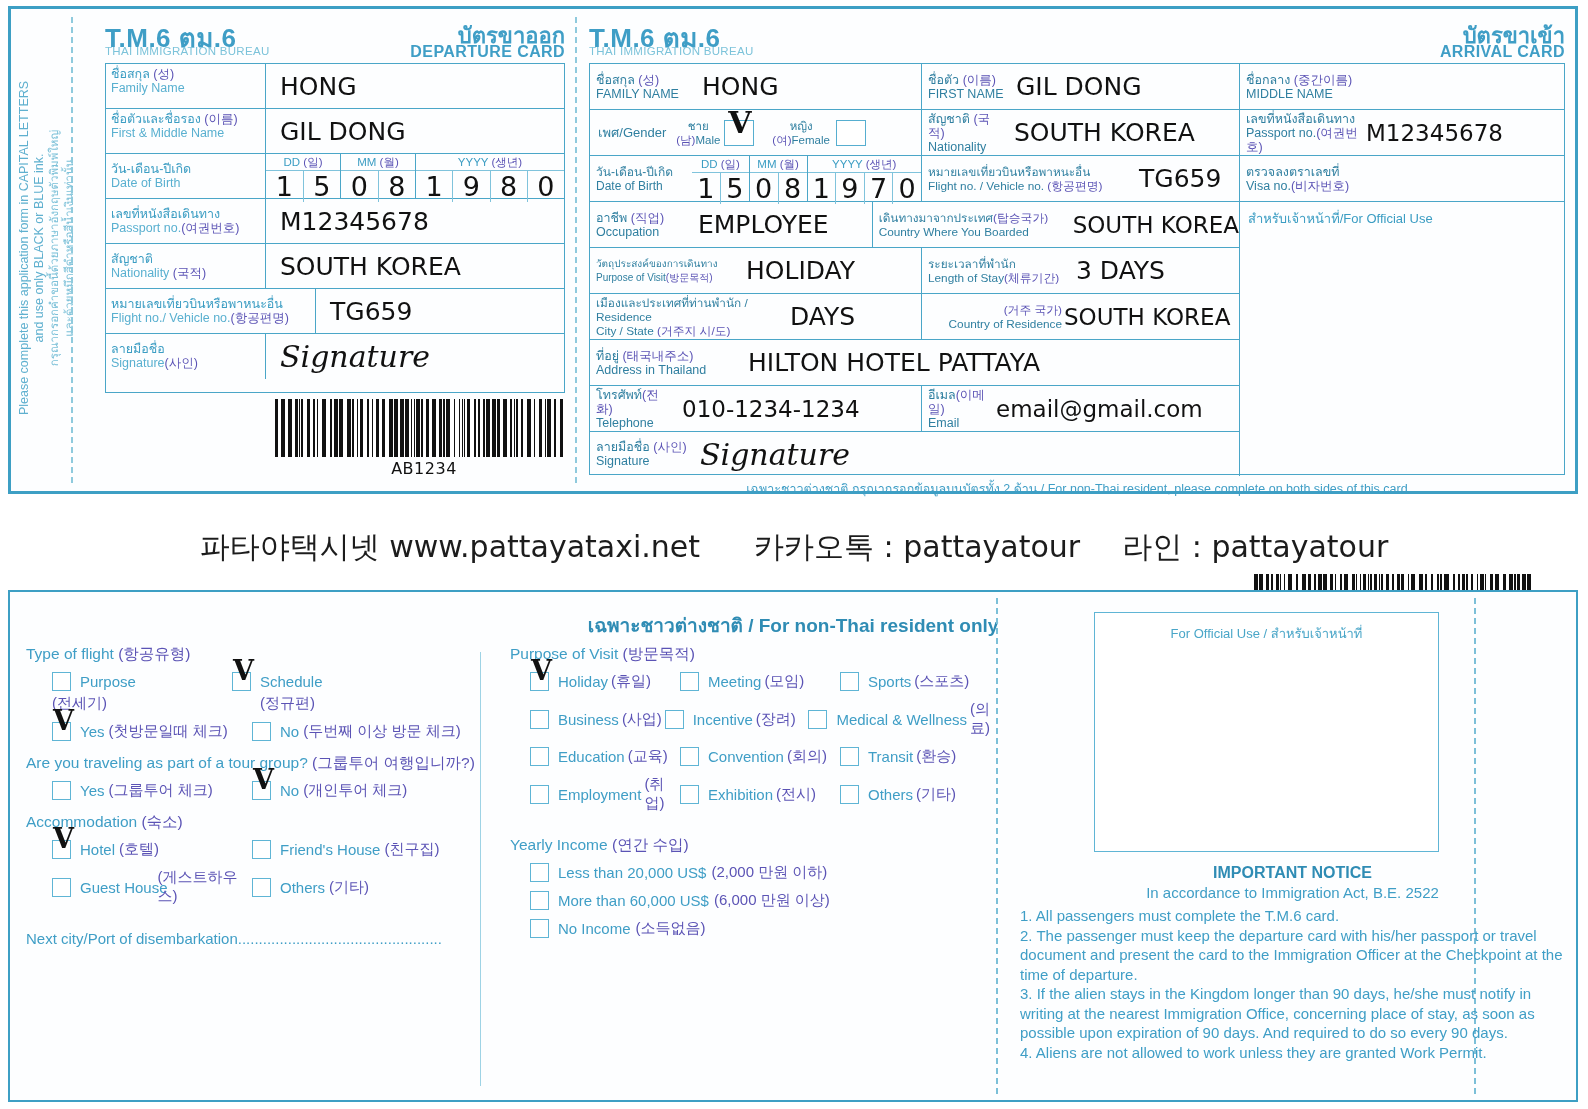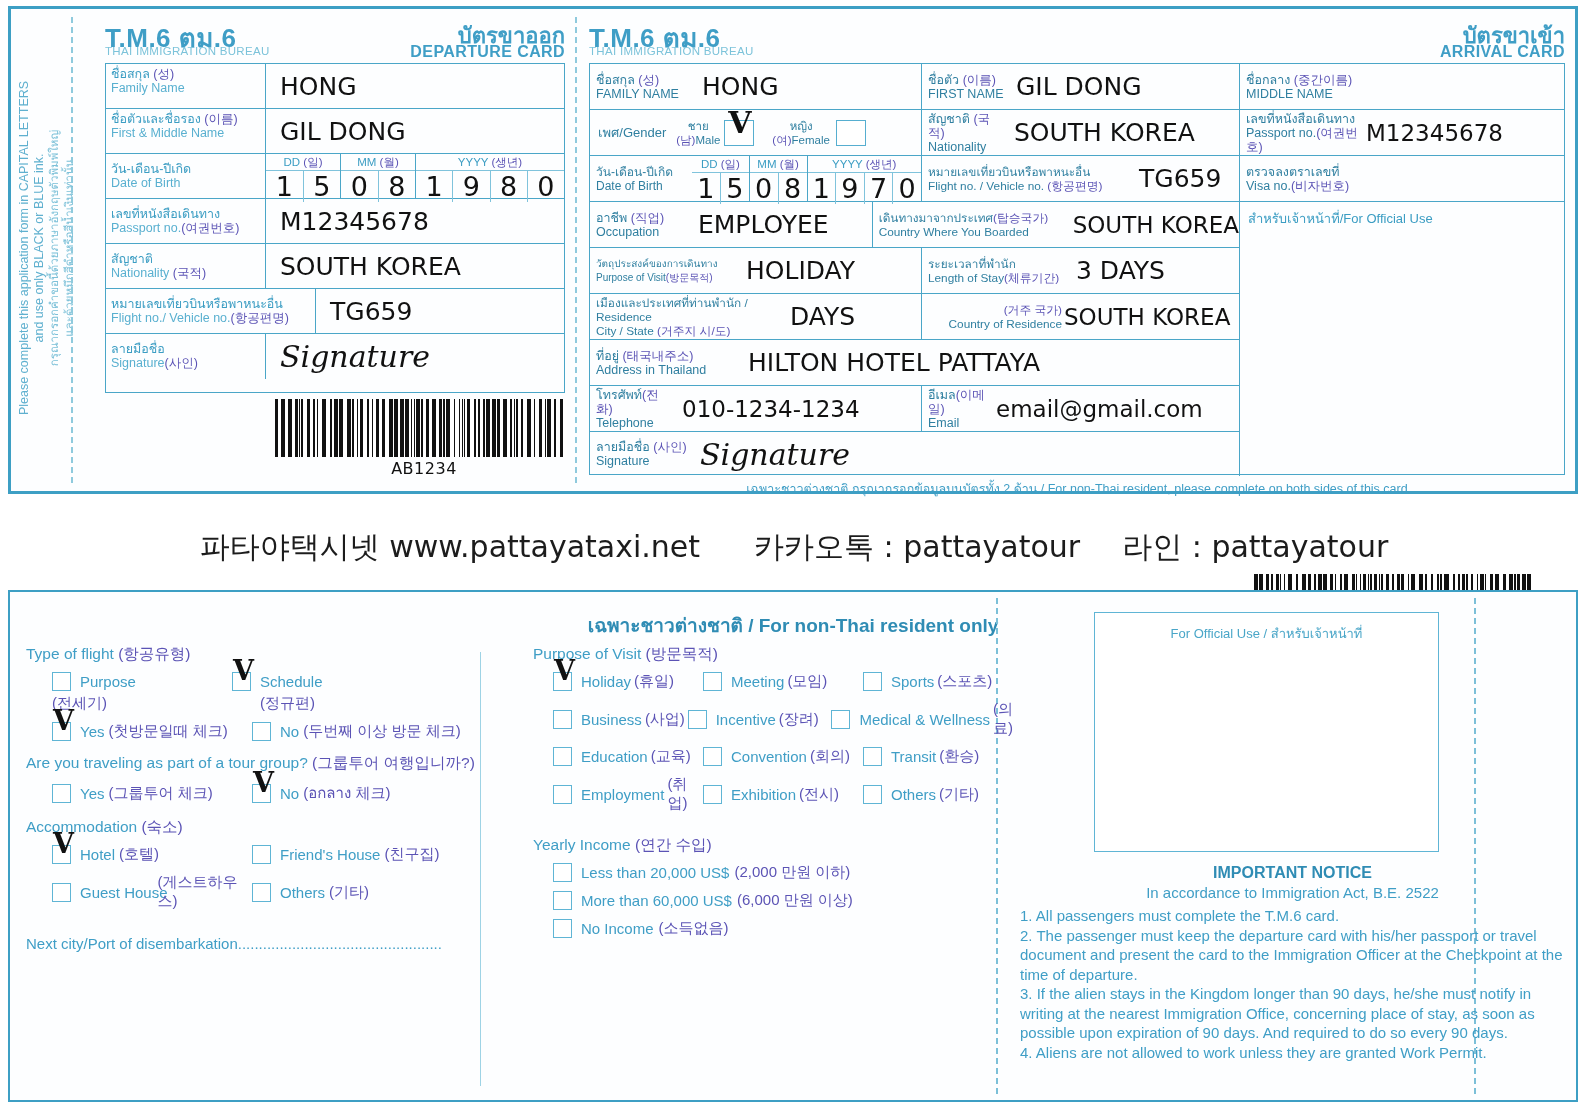--- a/index.html
+++ b/index.html
@@ -120,7 +120,7 @@
 
   .bcol { position:absolute; top:52px; }
   #bcol1 { left:16px; width:456px; }
-  #bcol2 { left:523px; width:480px; }
+  #bcol2 { left:500px; width:480px; }
   #bcol3 { left:1010px; width:545px; }
   .vdiv { position:absolute; top:60px; bottom:14px; border-left:1.6px solid #9ed3e5; }
 

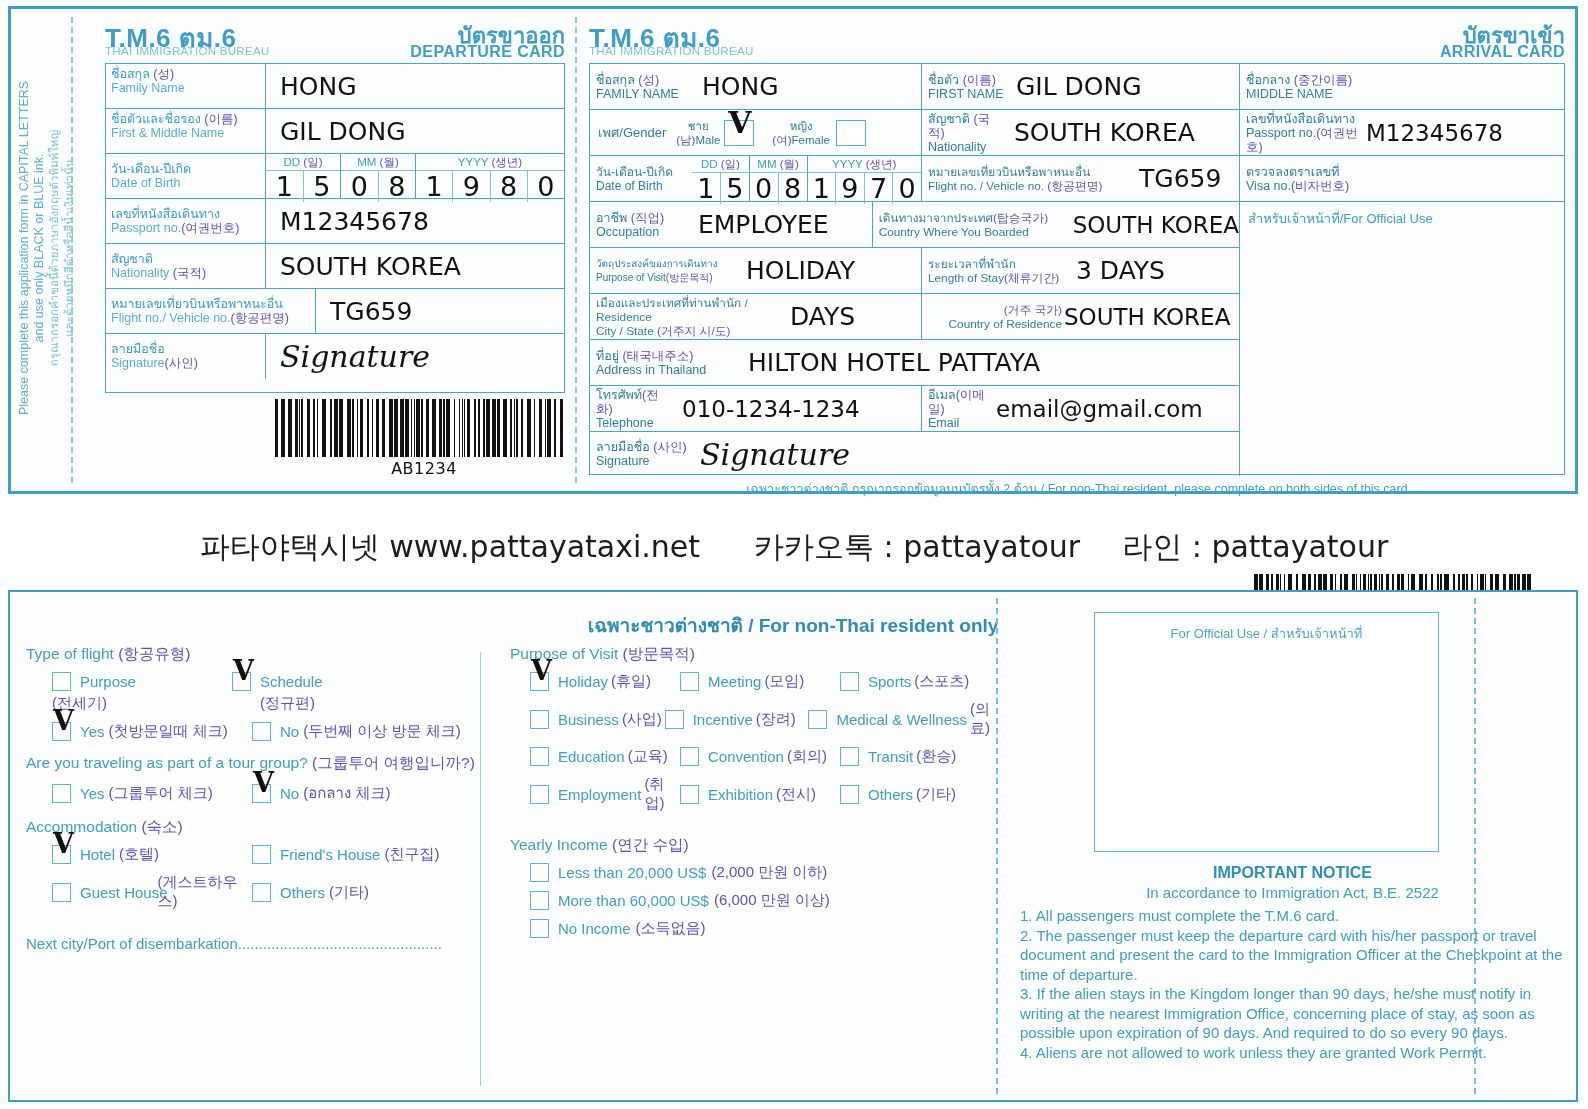--- a/index.html
+++ b/index.html
@@ -775,7 +775,7 @@
       <div class="opt">
         <span class="bx on"></span>
         <span class="olab">No</span>
-        <span class="kor" style="margin-left:4px">(อกลาง 체크)</span>
+        <span class="kor" style="margin-left:4px">(개인투어 체크)</span>
       </div>
     </div>
 

